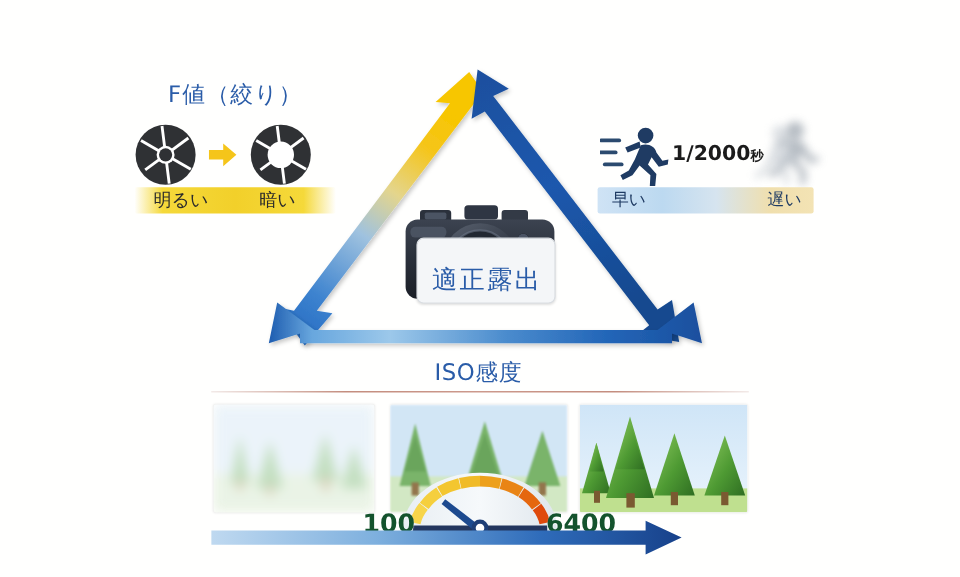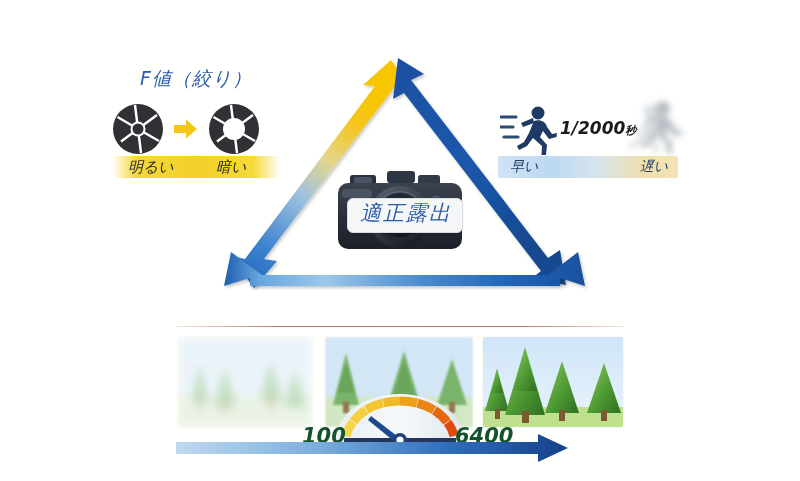--- a/index.html
+++ b/index.html
@@ -10,7 +10,7 @@
     overflow:hidden;
     position:relative;
   }
-  #stage{position:absolute;left:0;top:0;width:636px;height:481px;font-style:italic;}
+  #stage{position:absolute;left:0;top:0;width:636px;height:481px;}
 
   .abs{position:absolute;}
 

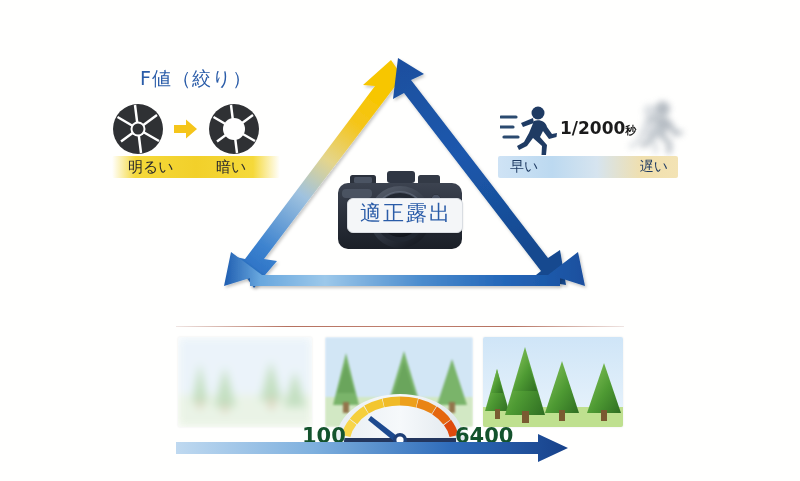--- a/index.html
+++ b/index.html
@@ -74,7 +74,7 @@
     color:#2a5ca8;
     font-size:21px;
     letter-spacing:2px;
-    padding:0 10px 5px 12px;
+    padding:20px 10px 5px 12px;
     font-family:"DejaVu Sans","Liberation Sans",sans-serif;
     box-shadow:0 1px 2px rgba(0,0,0,.12);
     white-space:nowrap;

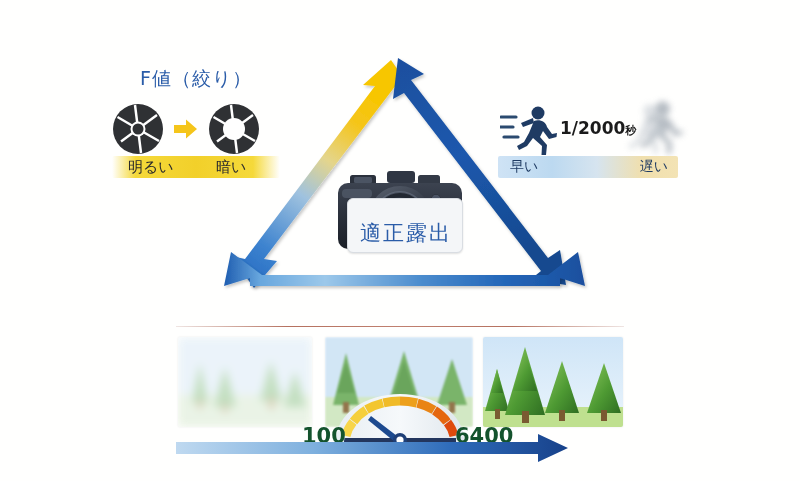--- a/index.html
+++ b/index.html
@@ -313,6 +313,7 @@
 
   <div class="abs cam-label" style="left:347px;top:198px;">適正露出</div>
 
+  <div class="abs iso-heading" style="left:362px;top:298px;">ISO感度</div>
 
   <div class="divider" style="left:176px;top:326px;width:448px;"></div>
 

